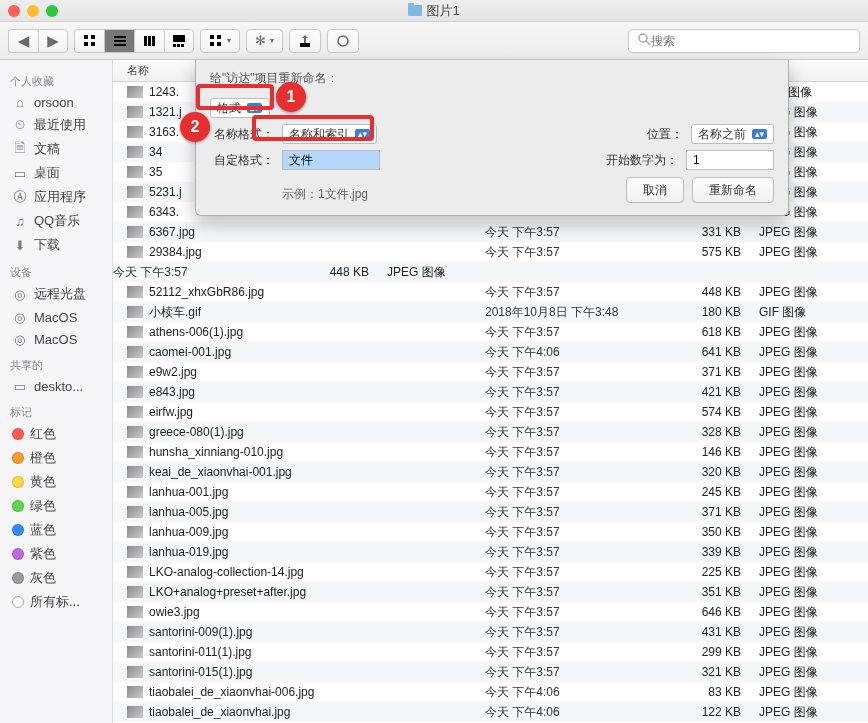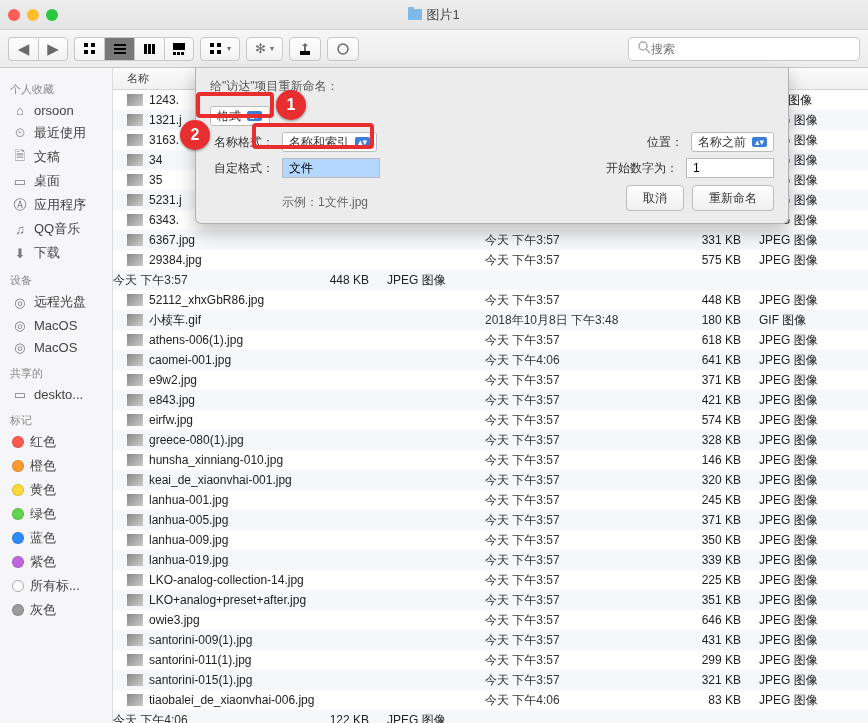--- a/index.html
+++ b/index.html
@@ -6,7 +6,7 @@
 body { font-family: -apple-system, "Helvetica Neue", sans-serif; font-size: 13px; background: #fff; width: 868px; height: 723px; overflow: hidden; color: #333; }
 
 
-.titlebar { height: 30px; background: linear-gradient(#ededed,#e5e5e5); display:flex; align-items:center; position: relative; border-bottom:1px solid #d0d0d0;}
+.titlebar { height: 22px; background: linear-gradient(#ededed,#e5e5e5); display:flex; align-items:center; position: relative; border-bottom:1px solid #d0d0d0;}
 .tl-btns { position:absolute; left:8px; display:flex; gap:7px; }
 .tl-btn { width:12px; height:12px; border-radius:50%; }
 .tl-close{background:#ff5f57;} .tl-min{background:#ffbd2e;} .tl-max{background:#28c940;}

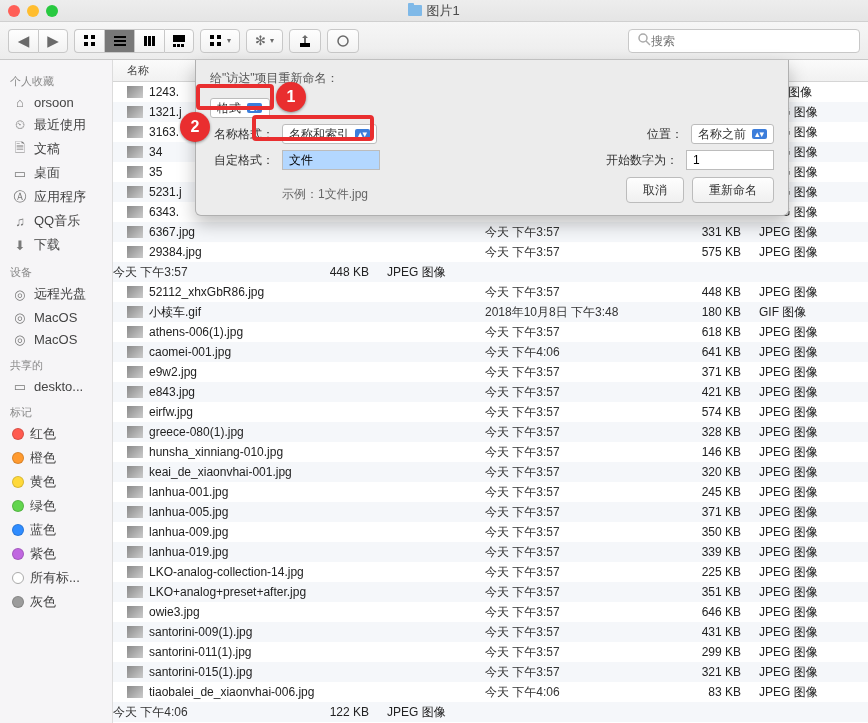--- a/index.html
+++ b/index.html
@@ -250,12 +250,12 @@
           <span>紫色</span>
         </div>
         <div class="sb-item">
+          <span class="sb-tag" style="background:#9c9c9c"></span>
+          <span>灰色</span>
+        </div>
+        <div class="sb-item">
           <span class="sb-tag" style="background:#fff;border:1.5px solid #aaa"></span>
           <span>所有标...</span>
-        </div>
-        <div class="sb-item">
-          <span class="sb-tag" style="background:#9c9c9c"></span>
-          <span>灰色</span>
         </div>
       </div>
   </div>

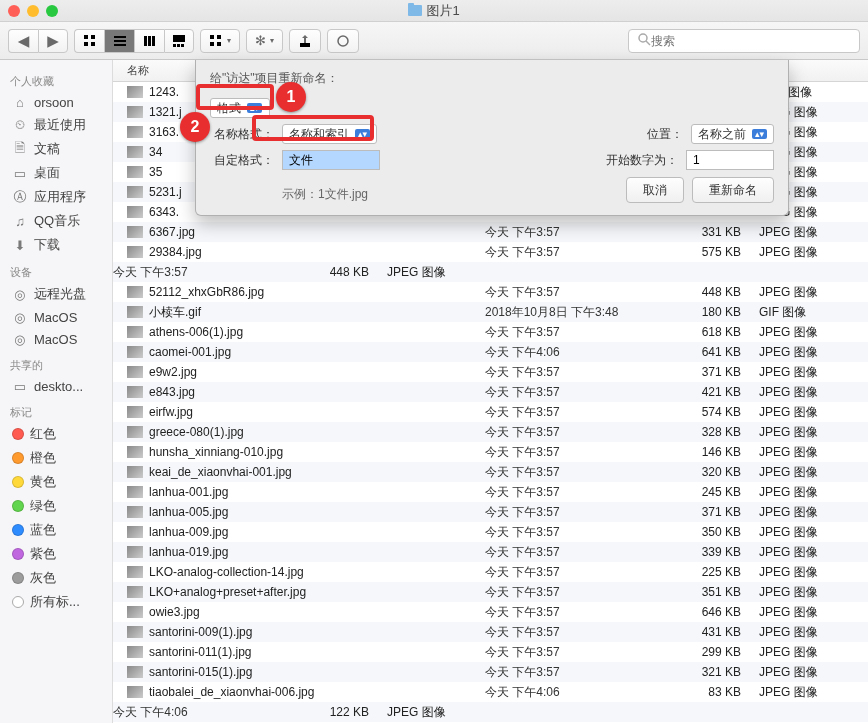--- a/index.html
+++ b/index.html
@@ -544,6 +544,10 @@
           <div class="c-kind">JPEG 图像</div>
         </div>
         <div class="row">
+          <div class="c-name">
+            <span class="thumb"></span>
+            <span>tiaobalei_de_xiaonvhai.jpg</span>
+          </div>
           <div class="c-date">今天 下午4:06</div>
           <div class="c-size">122 KB</div>
           <div class="c-kind">JPEG 图像</div>

